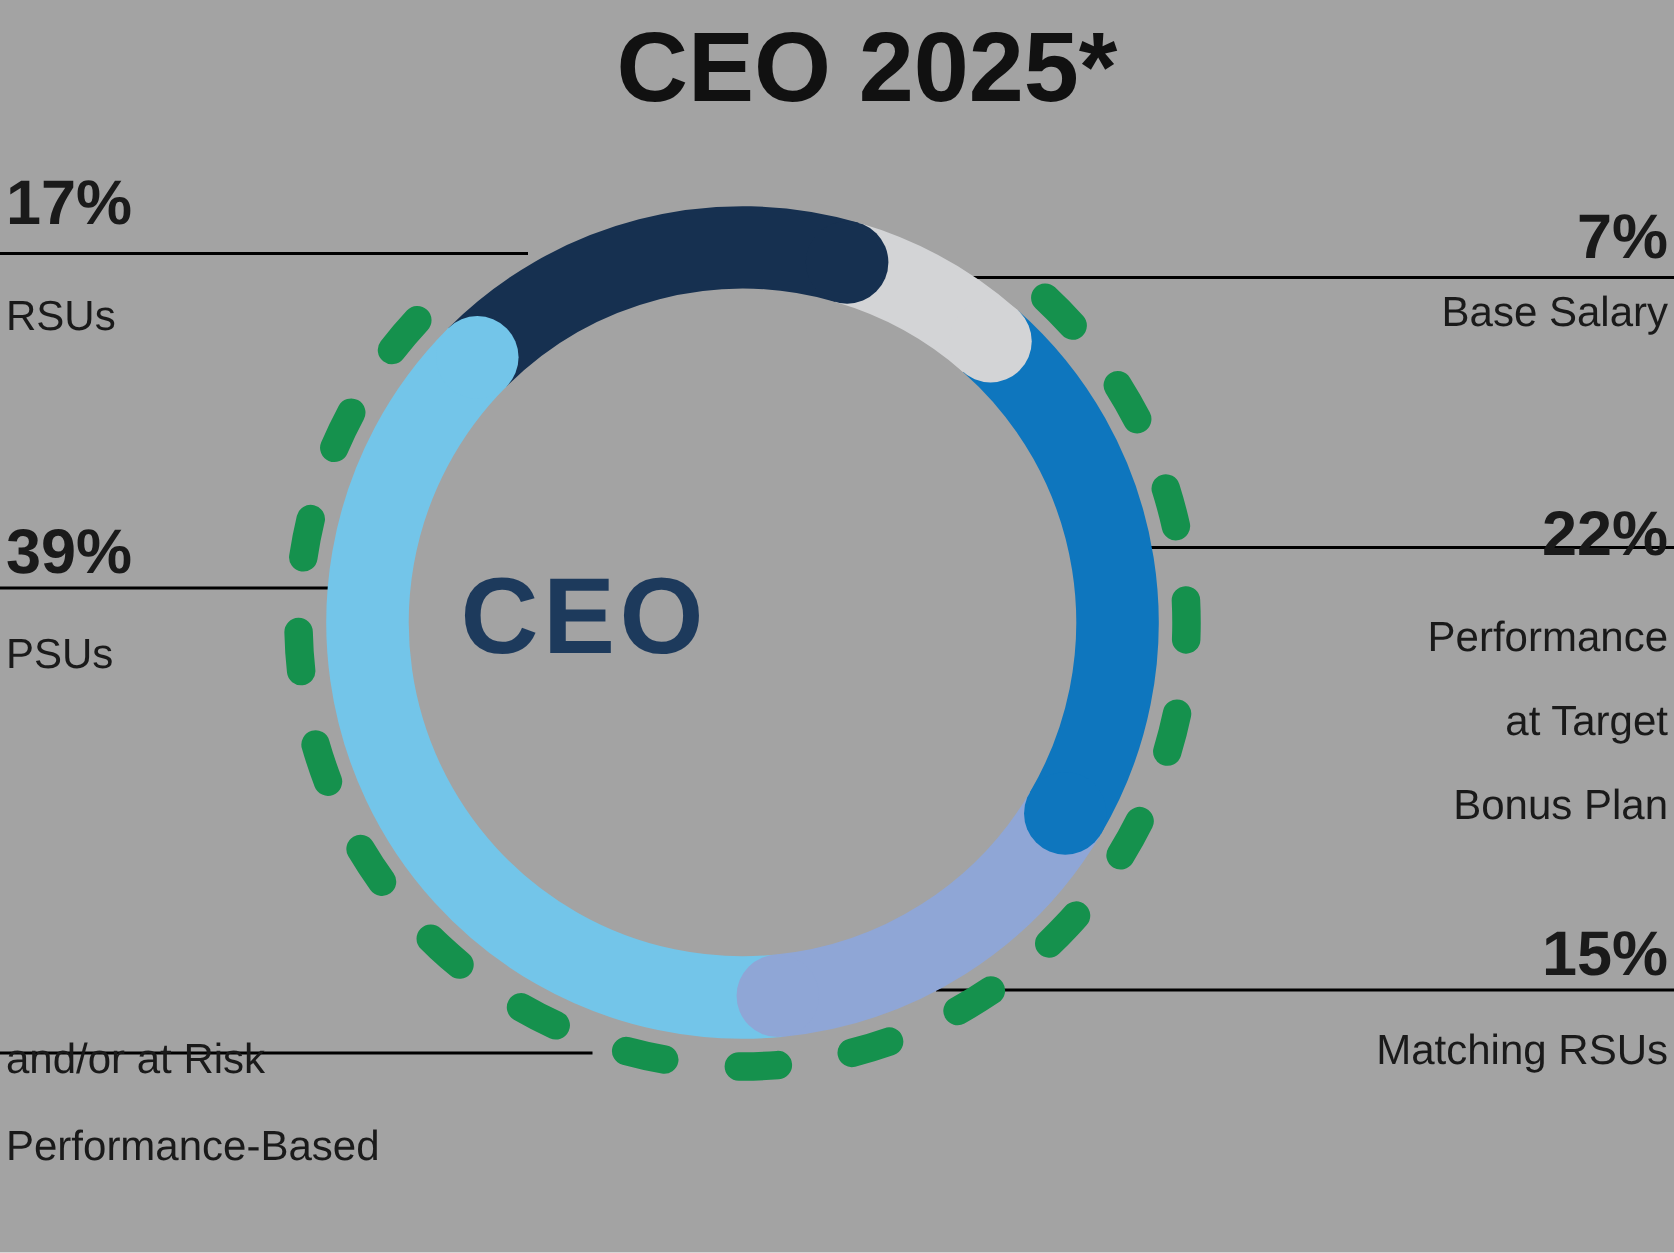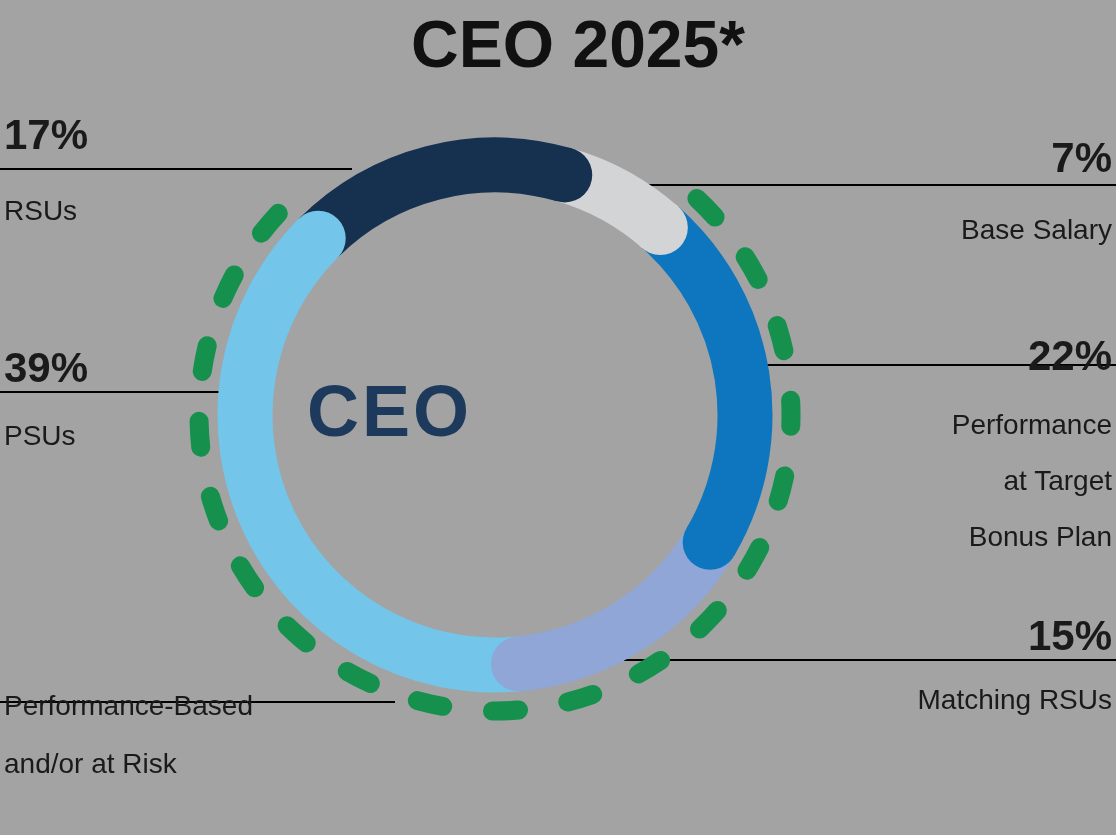--- a/index.html
+++ b/index.html
@@ -24,7 +24,7 @@
   .c17{top:114px;}  .c17 .l{margin-top:26px;}
   .c39{top:347px;}  .c39 .l{margin-top:18px;}
   .c76{top:652px;}  .c76 .l{margin-top:25px;line-height:58px;}
-  .c7{top:137px;}   .c7 .l{margin-top:22px;}
+  .c7{top:137px;}   .c7 .l{}
   .c22{top:319px;margin-top:16px;}  .c22 .l{margin-top:20px;line-height:56px;}
   .c15{top:615px;}  .c15 .l{margin-top:14px;}
 </style>

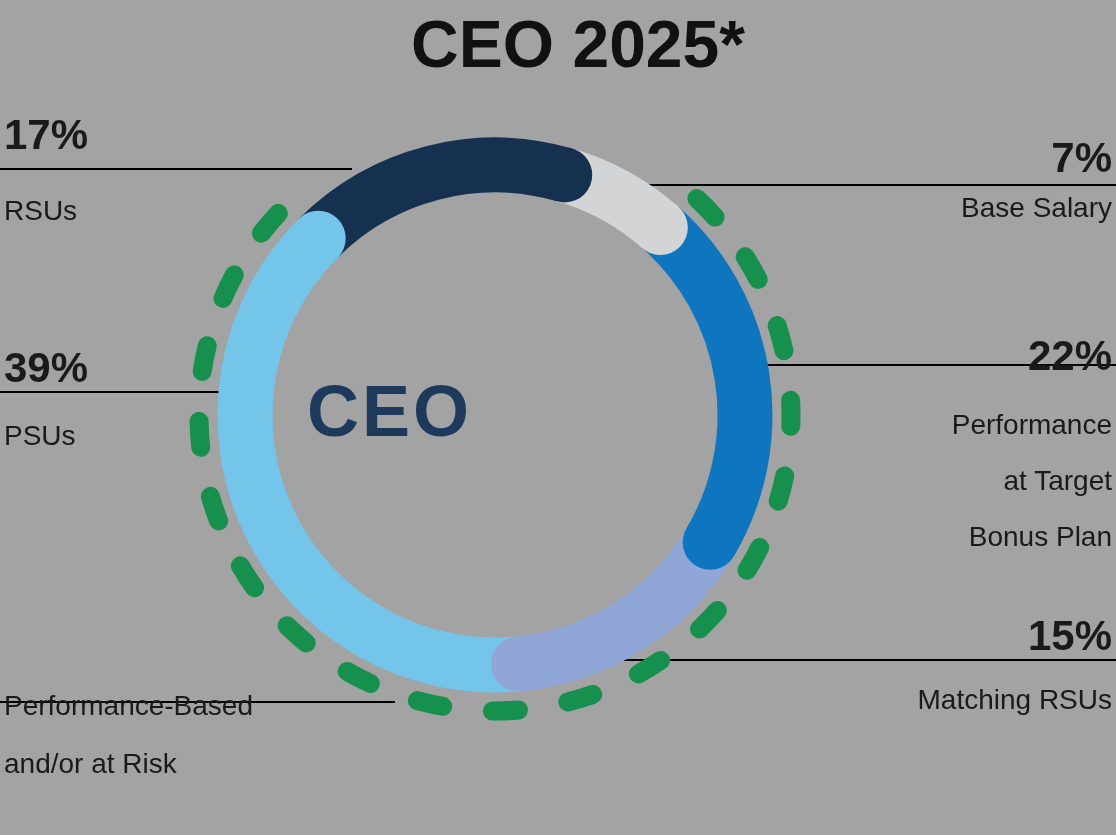--- a/index.html
+++ b/index.html
@@ -73,8 +73,8 @@
 
   <div class="callout left c76">
     <div class="l">
+      <div>and/or at Risk</div>
       <div>Performance-Based</div>
-      <div>and/or at Risk</div>
     </div>
   </div>
 

